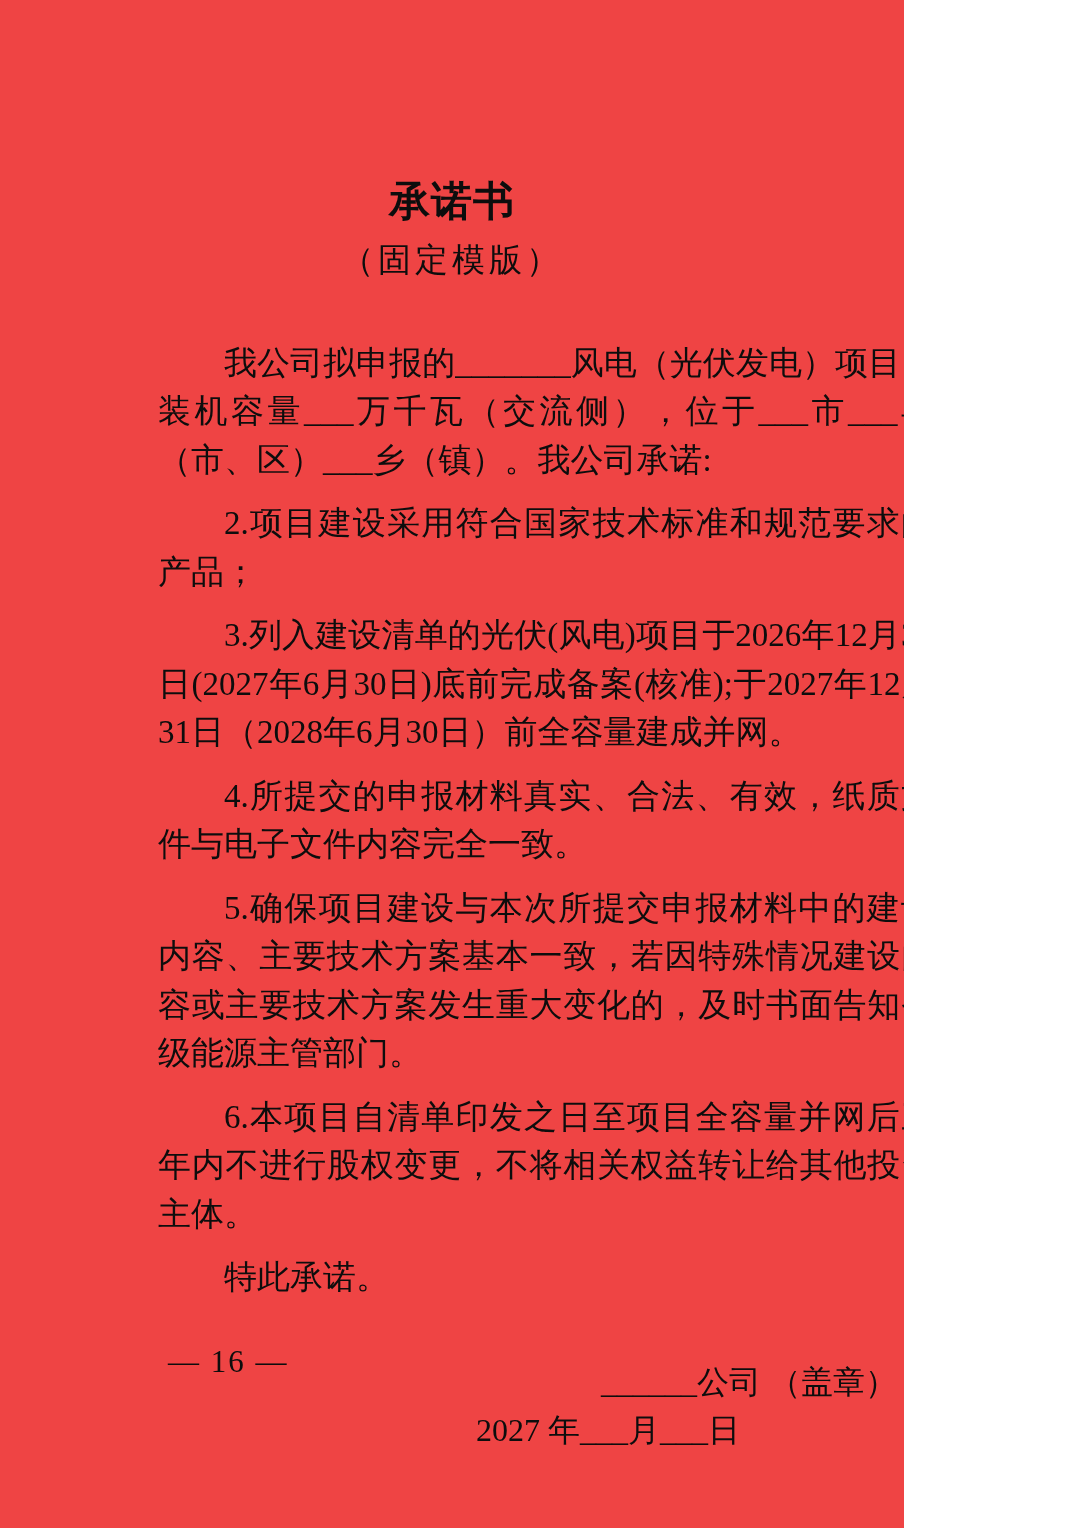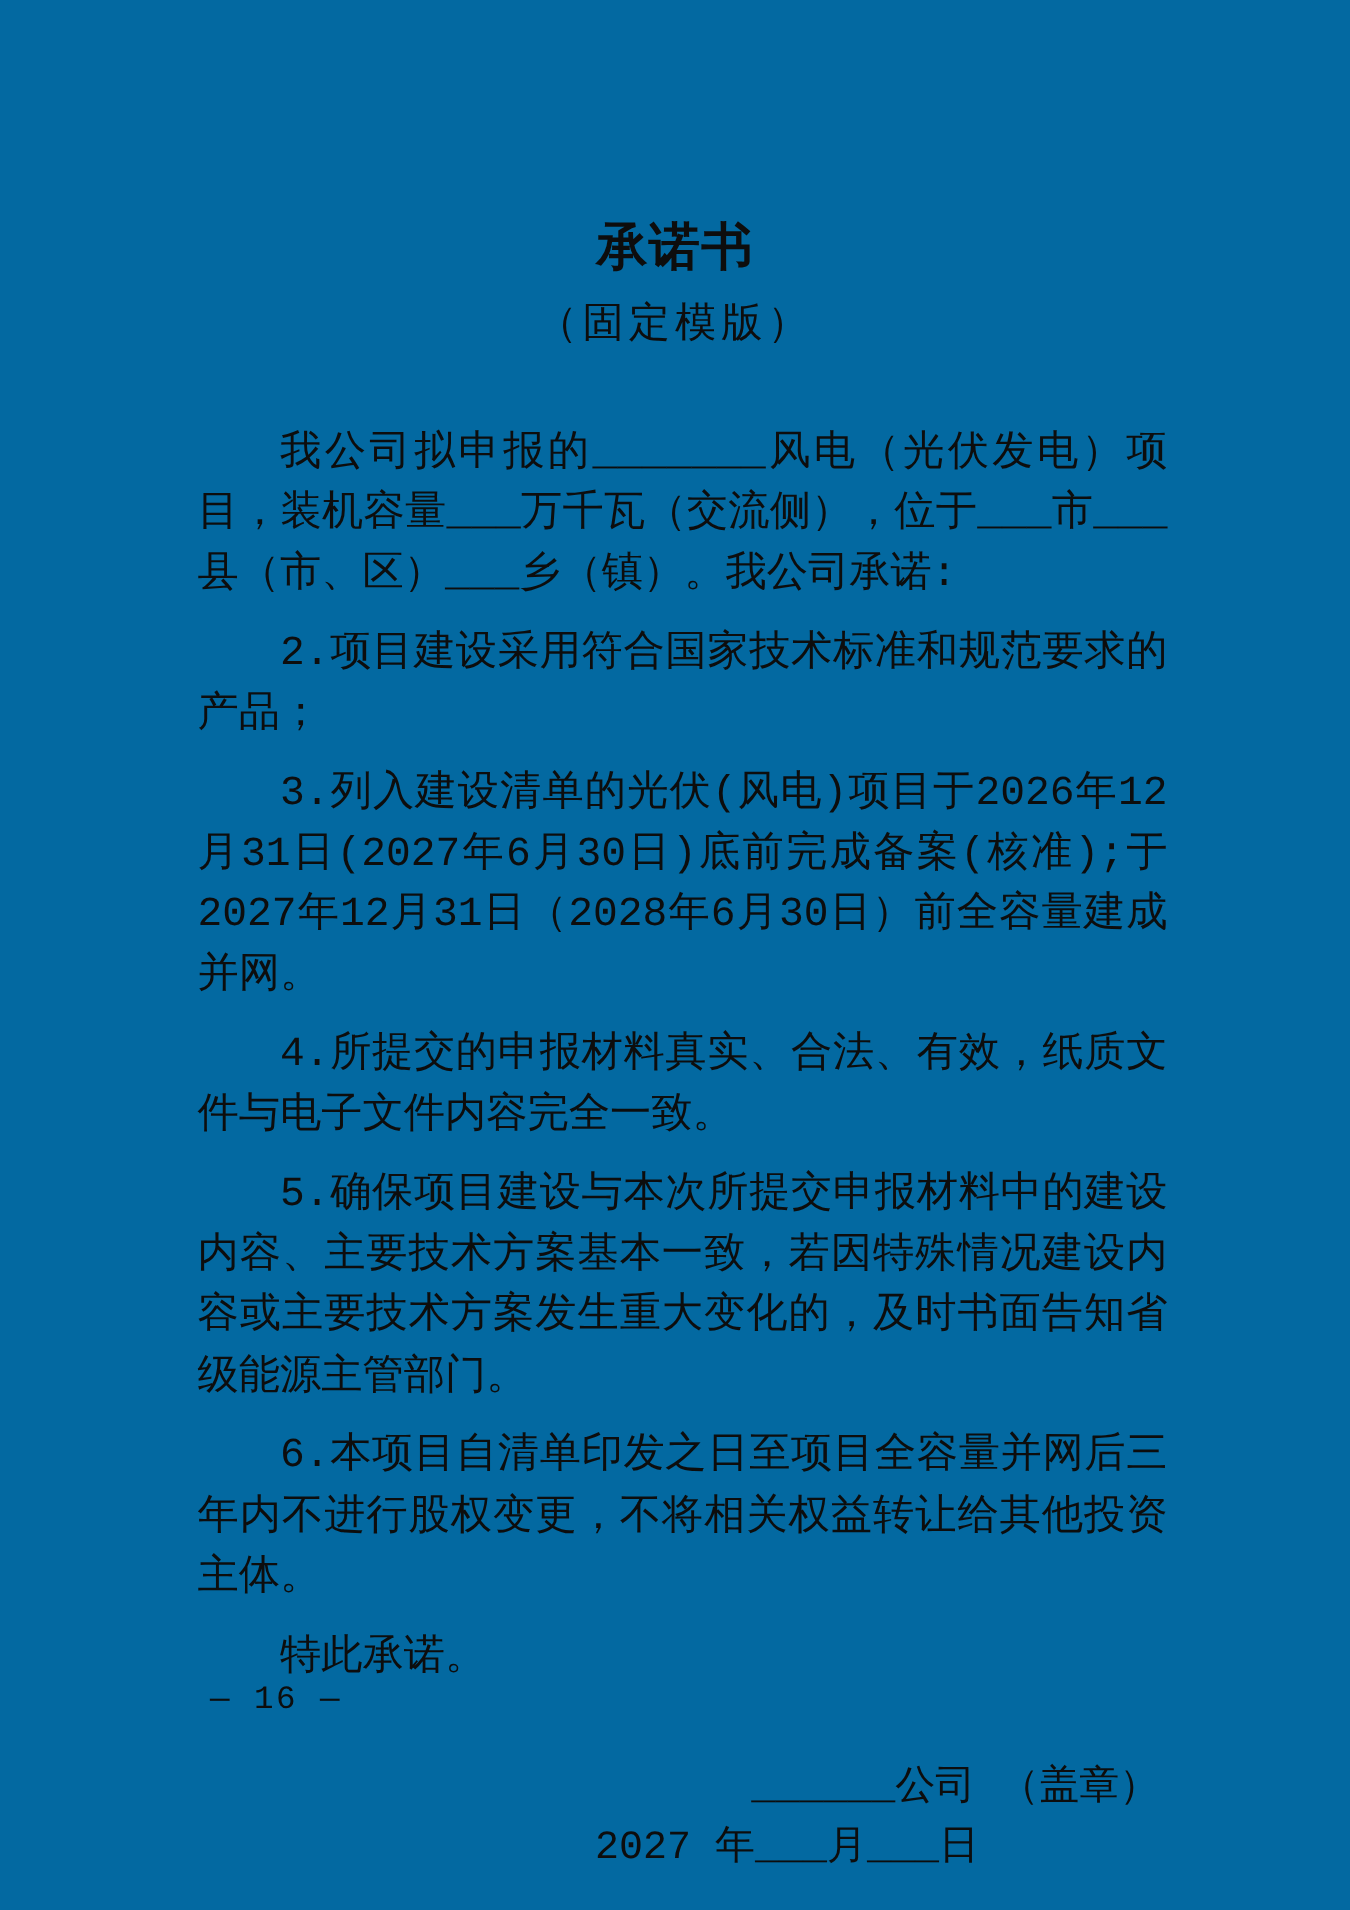--- a/index.html
+++ b/index.html
@@ -9,11 +9,11 @@
   }
   .page {
     position: relative;
-    width: 1080px;
+    width: 904px;
     height: 1528px;
-    background: #0369a1;
+    background: #ef4444;
     color: #0d0d0d;
-    font-family: Liberation Mono, monospace;
+    font-family: Liberation Serif, serif;
     overflow: hidden;
   }
   .doc-title {

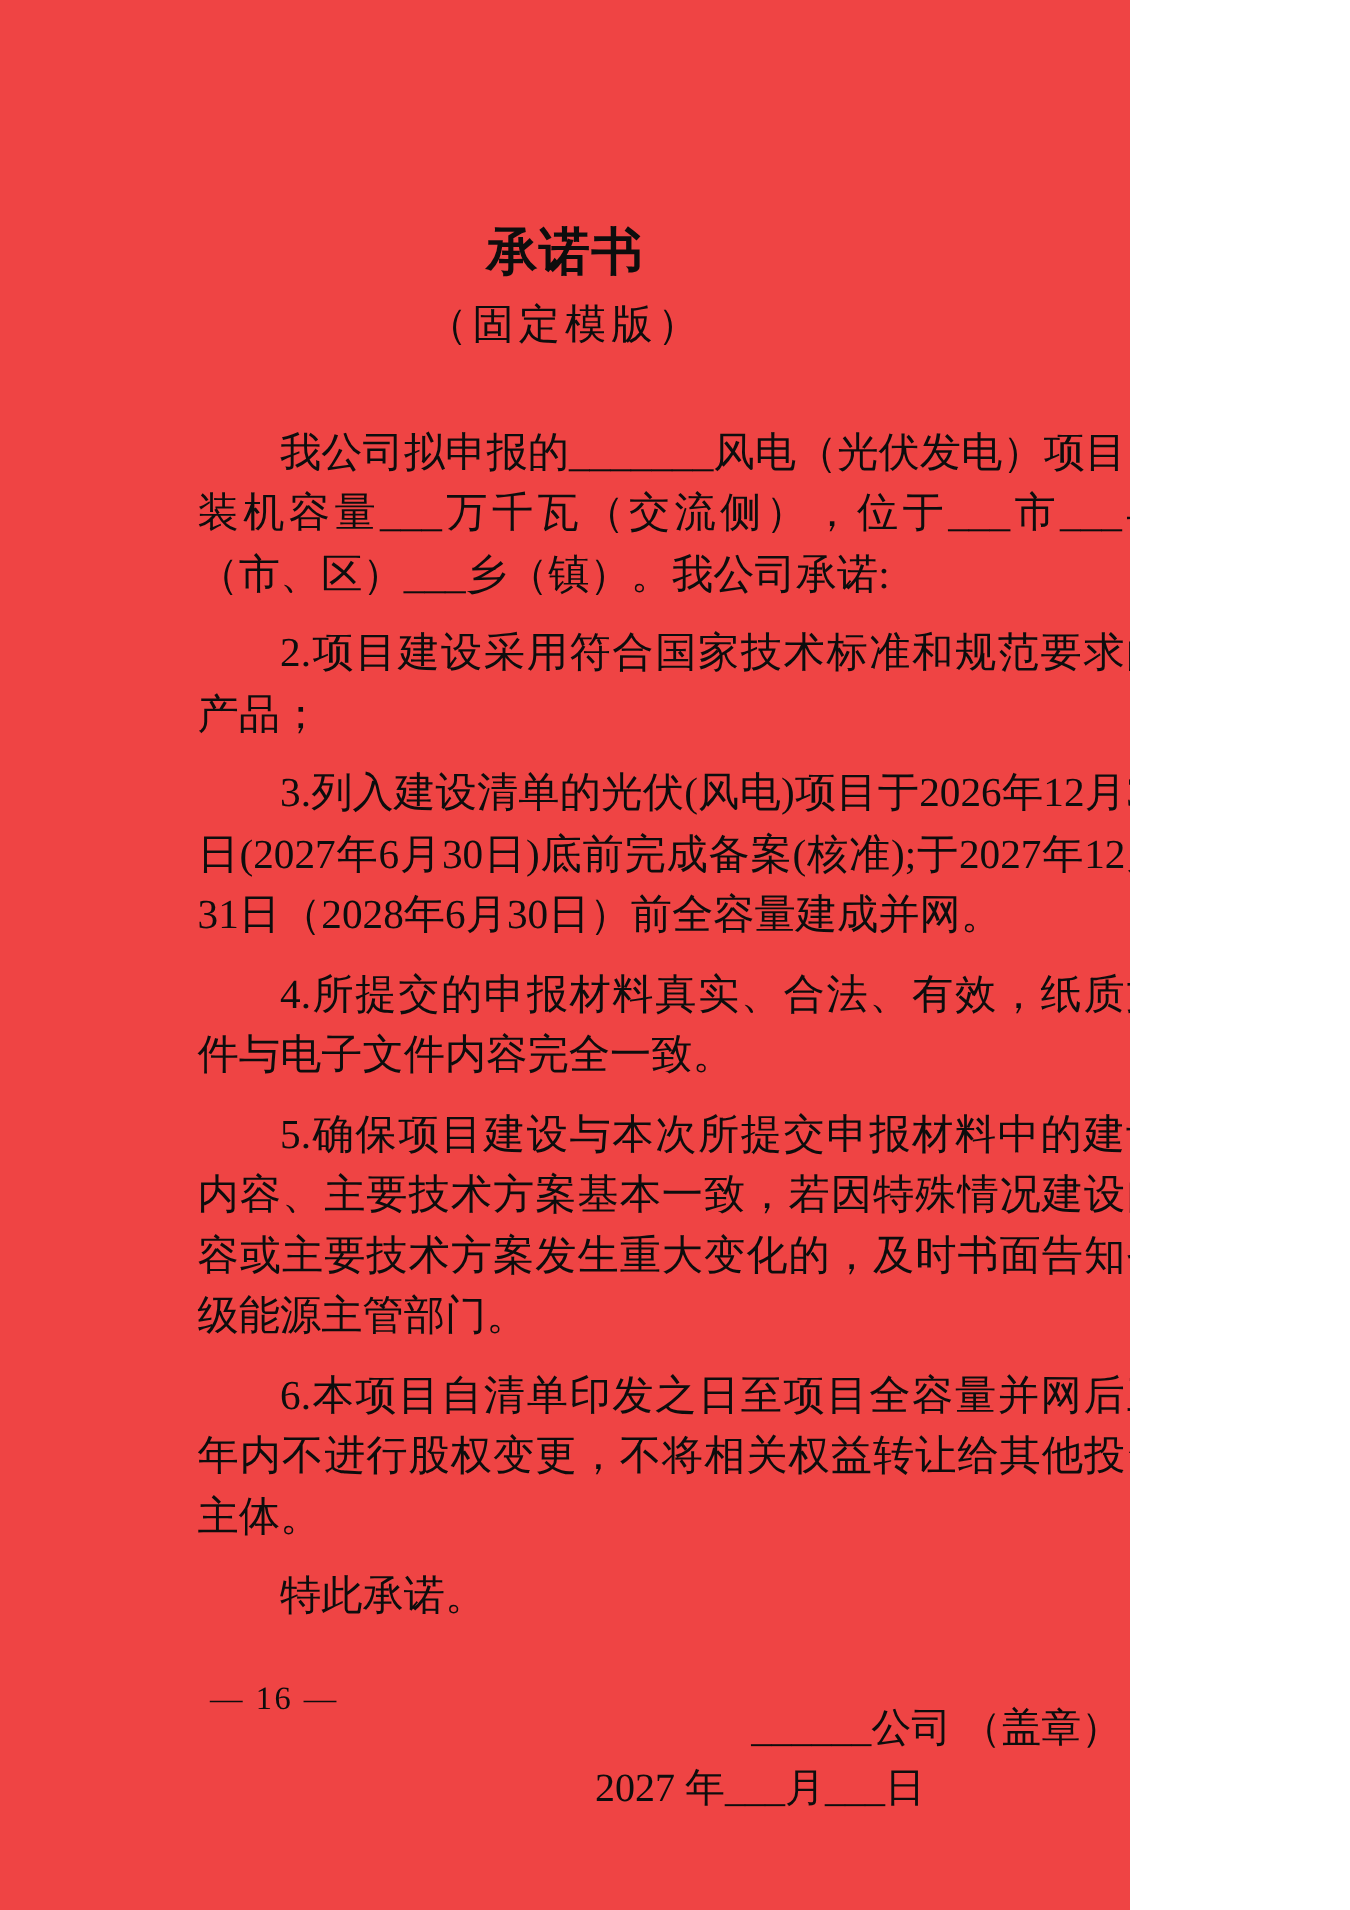--- a/index.html
+++ b/index.html
@@ -60,7 +60,7 @@
     position: absolute;
     left: 168px;
     top: 1344px;
-    font-size: 26px;
+    font-size: 31px;
     letter-spacing: 2px;
   }
 </style>

